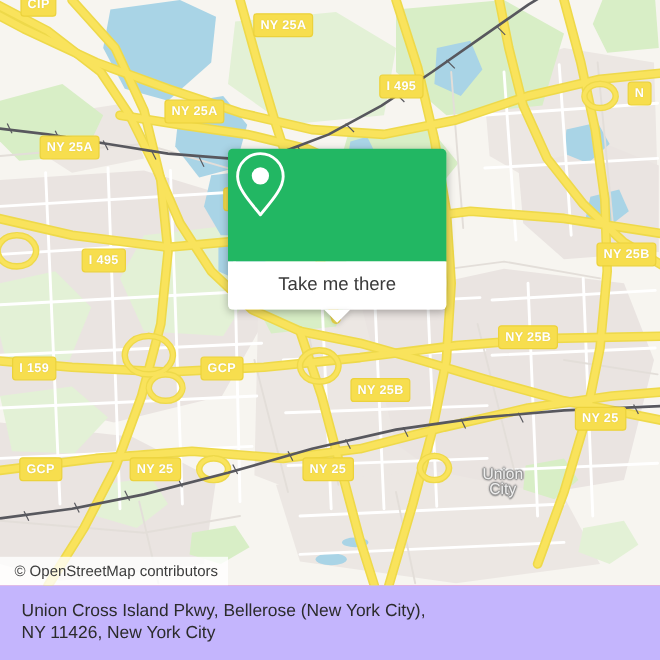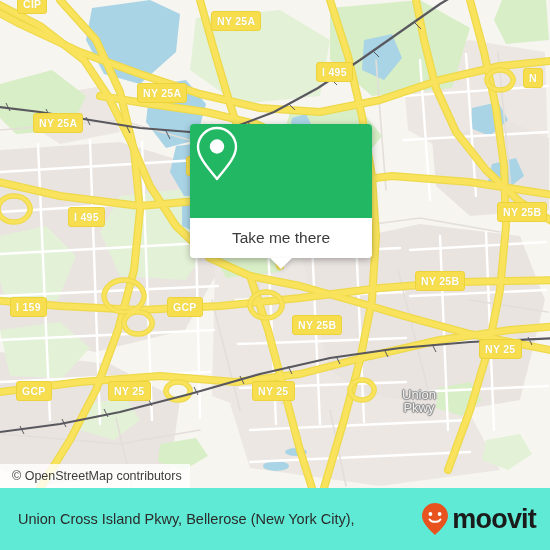--- a/index.html
+++ b/index.html
@@ -335,7 +335,7 @@
     <div id="place-layer">
         <div class="place-label" style="left: 402px; top: 388px;">
           <div>Union</div>
-          <div>Pkwy</div>
+          <div>City</div>
         </div>
       </div>
 

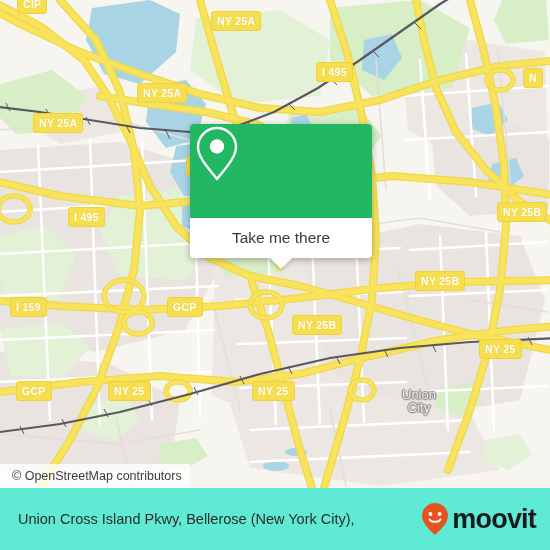--- a/index.html
+++ b/index.html
@@ -102,7 +102,7 @@
   #footer {
     position:absolute;
     left:0; top:488px; width:550px; height:62px;
-    background:#5eead4;
+    background:#c4b5fd;
     display:flex; align-items:center;
     padding:0 14px 0 18px;
     z-index:50;

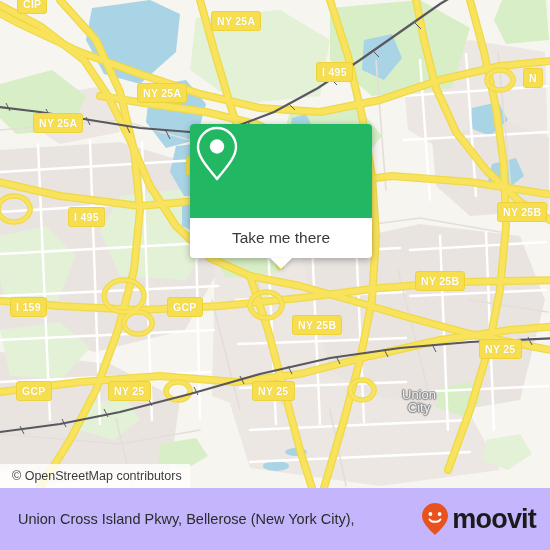--- a/index.html
+++ b/index.html
@@ -356,6 +356,7 @@
   <div id="footer">
     <div id="footer-address">
       <div>Union Cross Island Pkwy, Bellerose (New York City),</div>
+      <div>NY 11426, New York City</div>
     </div>
     <div id="moovit-logo">
       <svg width="30" height="34" viewBox="0 0 30 34">

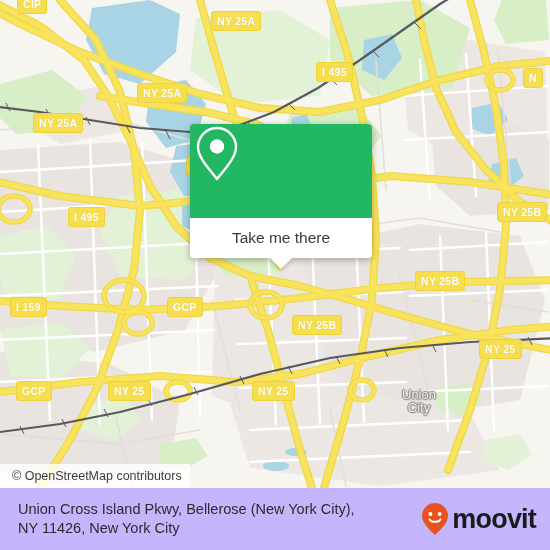--- a/index.html
+++ b/index.html
@@ -358,15 +358,6 @@
       <div>Union Cross Island Pkwy, Bellerose (New York City),</div>
       <div>NY 11426, New York City</div>
     </div>
-    <div id="moovit-logo">
-      <svg width="30" height="34" viewBox="0 0 30 34">
-        <path d="M15 1 C7.8 1 2 6.8 2 14 C2 21.6 11 29 15 33 C19 29 28 21.6 28 14 C28 6.8 22.2 1 15 1 Z" fill="#e8521f"></path>
-        <circle cx="10.4" cy="12" r="1.9" fill="#ffffff"></circle>
-        <circle cx="19.6" cy="12" r="1.9" fill="#ffffff"></circle>
-        <path d="M9.6 17.4 C11.6 20.6 18.4 20.6 20.4 17.4" fill="none" stroke="#ffffff" stroke-width="1.9" stroke-linecap="round"></path>
-      </svg>
-      <span id="moovit-wordmark">moovit</span>
-    </div>
   </div>
 
 </div>

